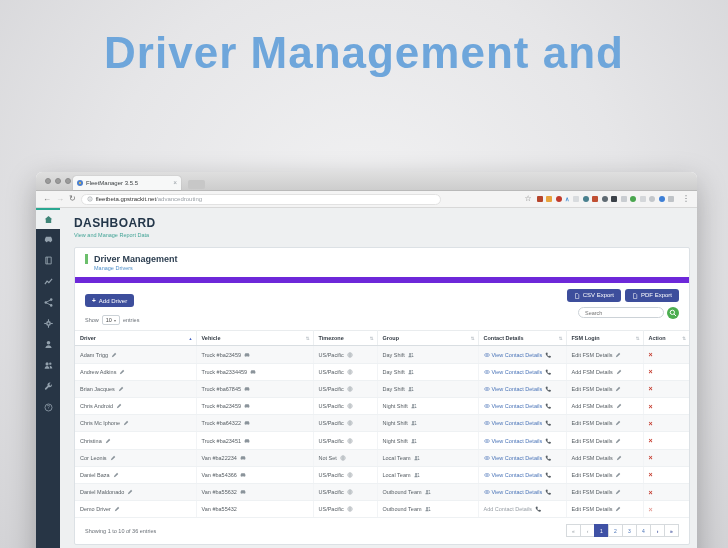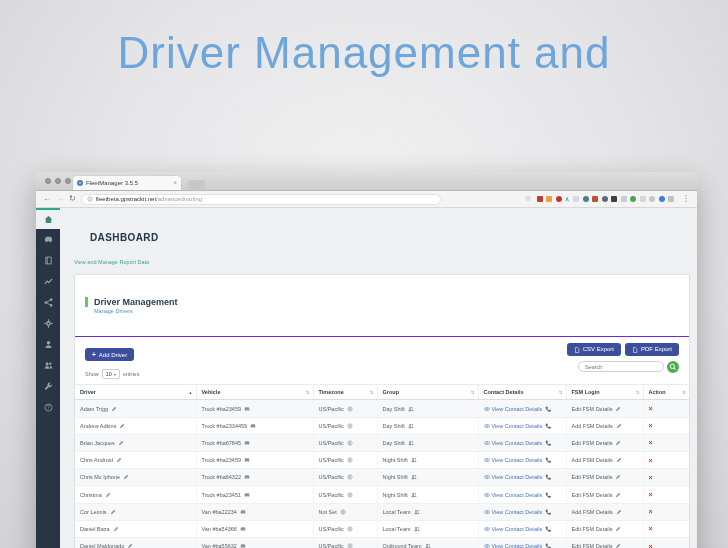--- a/index.html
+++ b/index.html
@@ -9,7 +9,7 @@
     background:radial-gradient(ellipse at 50% 38%, #f1f1f2 0%, #e6e6e8 50%, #d3d3d6 100%);
   }
   
-  .hero{padding-top:24px;text-align:center;color:#6ea6db;font-weight:400;
+  .hero{padding-top:24px;text-align:center;color:#6ea6db;font-weight:700;
         font-size:44px;line-height:57px;letter-spacing:1px}
   
   .window{position:absolute;left:36px;top:172px;width:661px;height:400px;

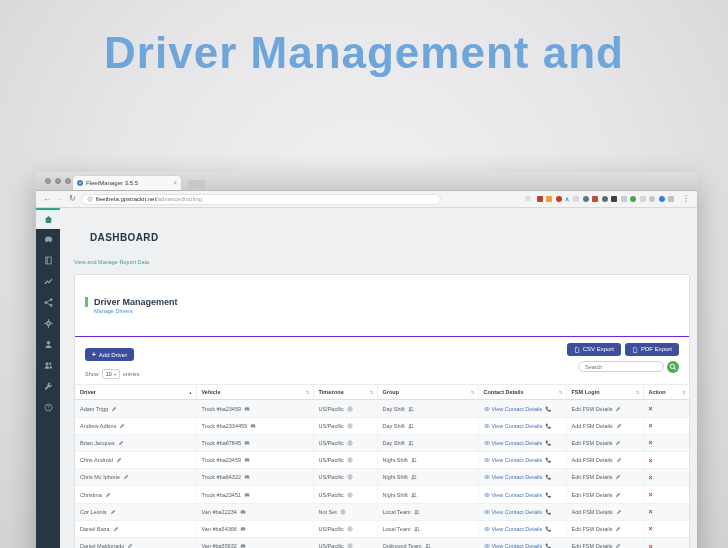--- a/index.html
+++ b/index.html
@@ -50,7 +50,7 @@
   .s-item svg{width:9px;height:9px}
   .s-item.active{height:19px;background:#eef1f2;border-top:2px solid #2aa791;color:#3e8577}
   .main{flex:1;padding:8px 7px 0 14px;overflow:hidden}
-  .dash{font-size:10px;font-weight:bold;color:#24374a;margin:16px;letter-spacing:.4px}
+  .dash{font-size:12px;font-weight:bold;color:#24374a;margin:0;letter-spacing:.4px}
   .dash-sub{font-size:5.5px;color:#43a497;margin-top:2px}
   .panel{background:#fff;border:1px solid #dce1e5;border-radius:2px;margin-top:9px}
   .p-head{padding:22px 10px;border-bottom:1px solid #6d28d9}

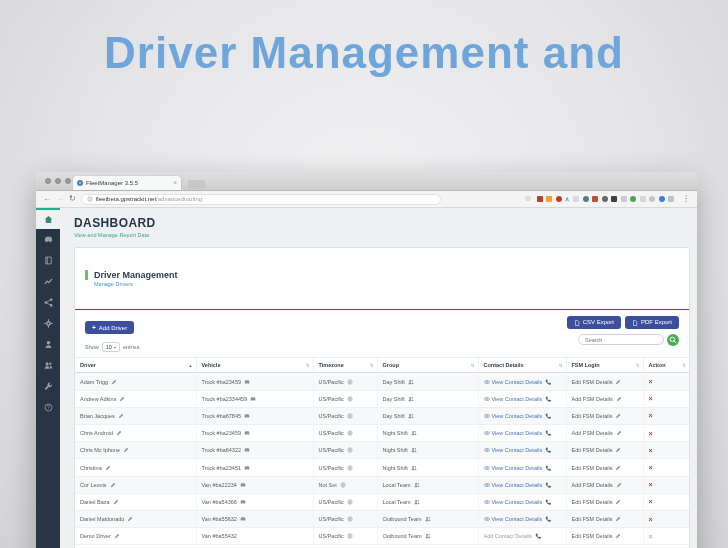--- a/index.html
+++ b/index.html
@@ -53,7 +53,7 @@
   .dash{font-size:12px;font-weight:bold;color:#24374a;margin:0;letter-spacing:.4px}
   .dash-sub{font-size:5.5px;color:#43a497;margin-top:2px}
   .panel{background:#fff;border:1px solid #dce1e5;border-radius:2px;margin-top:9px}
-  .p-head{padding:22px 10px;border-bottom:1px solid #6d28d9}
+  .p-head{padding:6px 10px;border-bottom:6px solid #6d28d9}
   .p-title{font-size:9px;font-weight:bold;color:#2c3e50;border-left:3px solid #6cbf6c;padding-left:6px;line-height:1.15}
   .p-sub{font-size:5.5px;color:#4e8fc9;padding-left:9px;margin-top:1px}
   .toolbar{padding:6px 10px 5px;display:flex;justify-content:space-between;align-items:flex-start}

